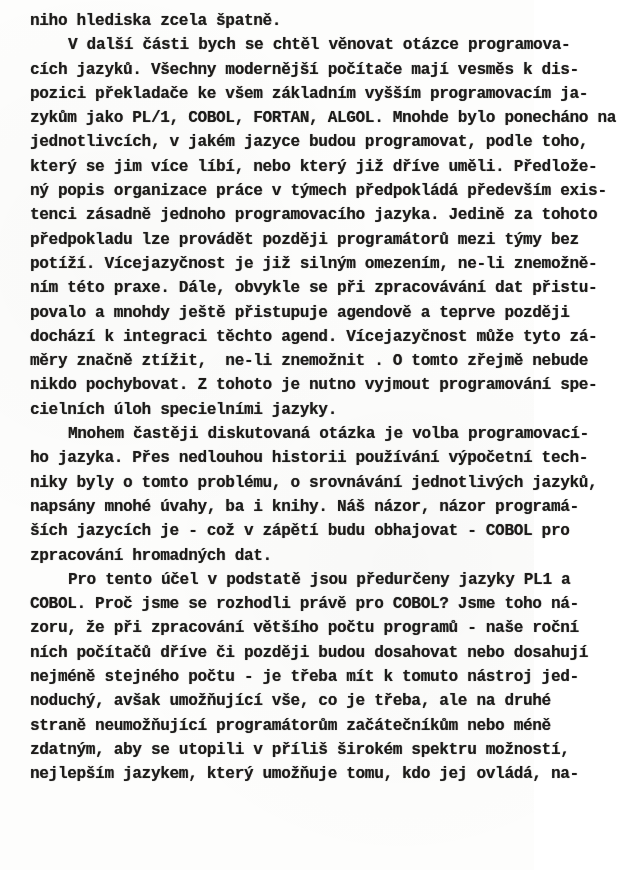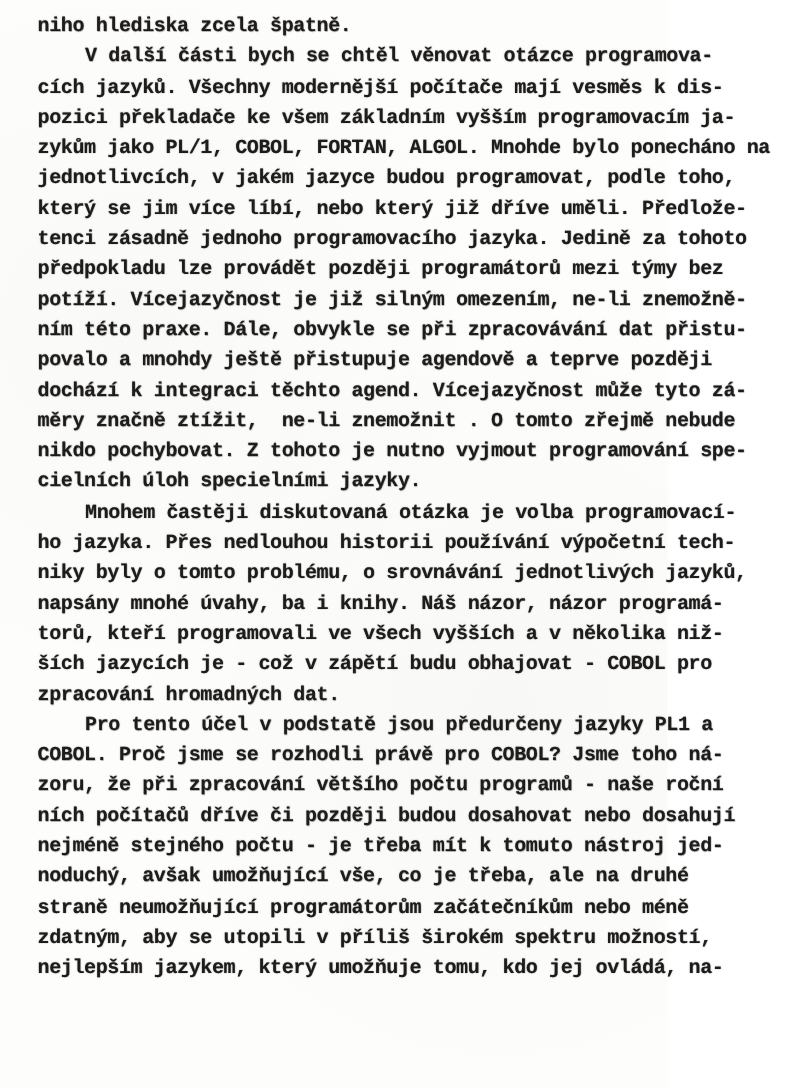--- a/index.html
+++ b/index.html
@@ -51,6 +51,7 @@
       <div class="line">zykům jako PL/1, COBOL, FORTAN, ALGOL. Mnohde bylo ponecháno na</div>
       <div class="line">jednotlivcích, v jakém jazyce budou programovat, podle toho,</div>
       <div class="line">který se jim více líbí, nebo který již dříve uměli. Předlože-</div>
+      <div class="line">ný popis organizace práce v týmech předpokládá především exis-</div>
       <div class="line">tenci zásadně jednoho programovacího jazyka. Jedině za tohoto</div>
       <div class="line">předpokladu lze provádět později programátorů mezi týmy bez</div>
       <div class="line">potíží. Vícejazyčnost je již silným omezením, ne-li znemožně-</div>

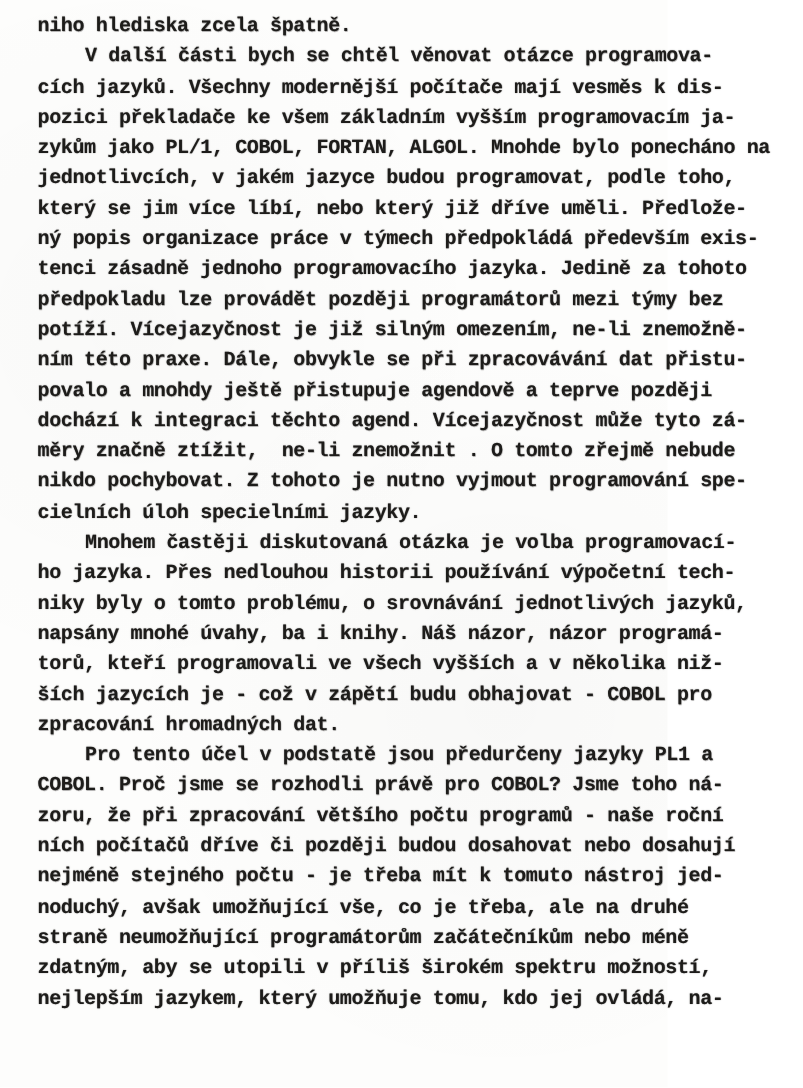--- a/index.html
+++ b/index.html
@@ -65,7 +65,6 @@
       <div class="line">ho jazyka. Přes nedlouhou historii používání výpočetní tech-</div>
       <div class="line">niky byly o tomto problému, o srovnávání jednotlivých jazyků,</div>
       <div class="line">napsány mnohé úvahy, ba i knihy. Náš názor, názor programá-</div>
-      <div class="line">torů, kteří programovali ve všech vyšších a v několika niž-</div>
       <div class="line">ších jazycích je - což v zápětí budu obhajovat - COBOL pro</div>
       <div class="line">zpracování hromadných dat.</div>
       <div class="line indent">Pro tento účel v podstatě jsou předurčeny jazyky PL1 a</div>

